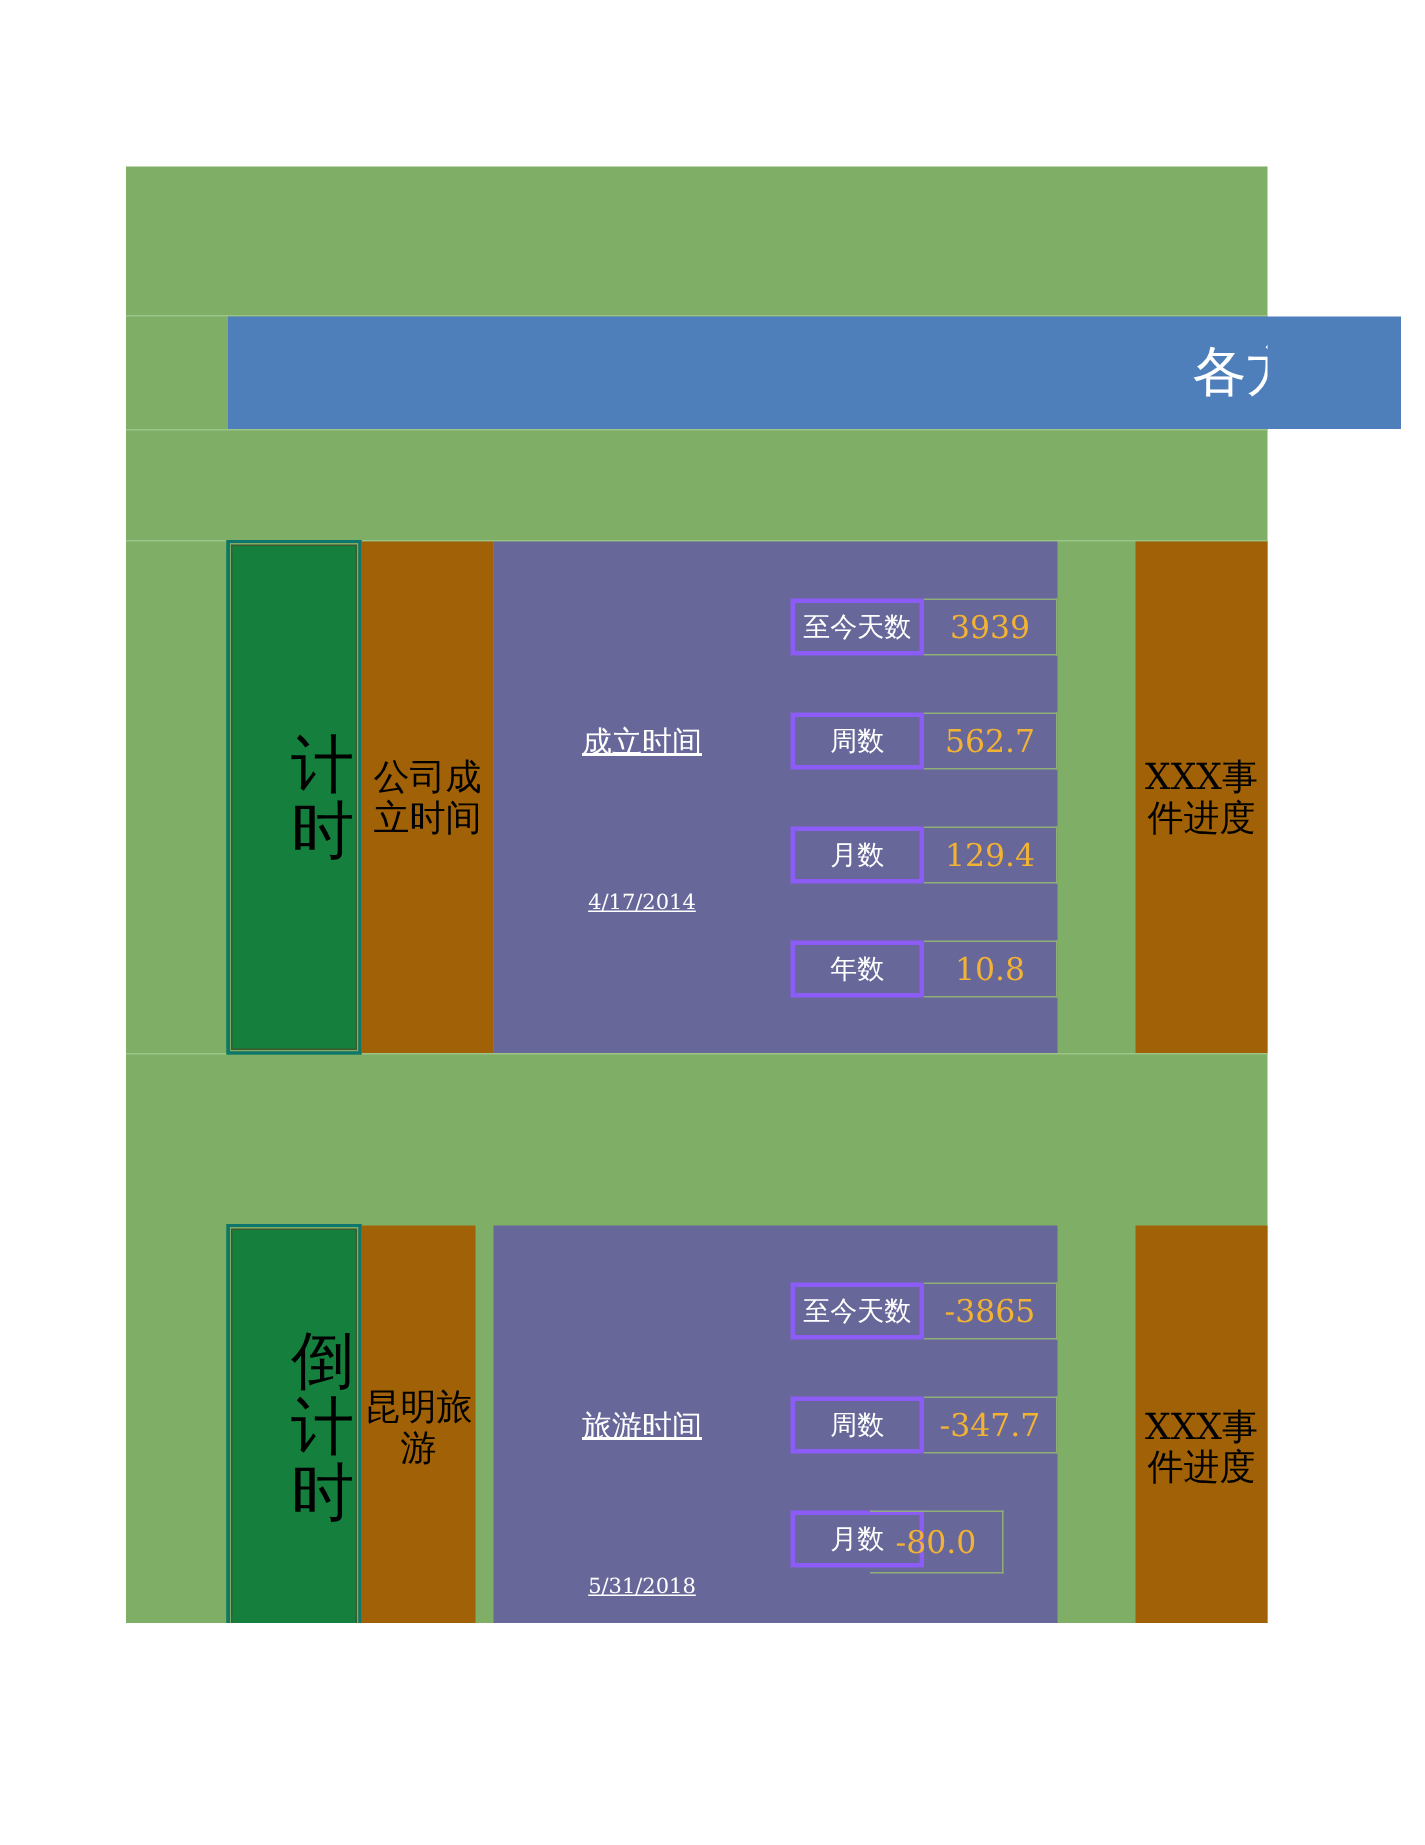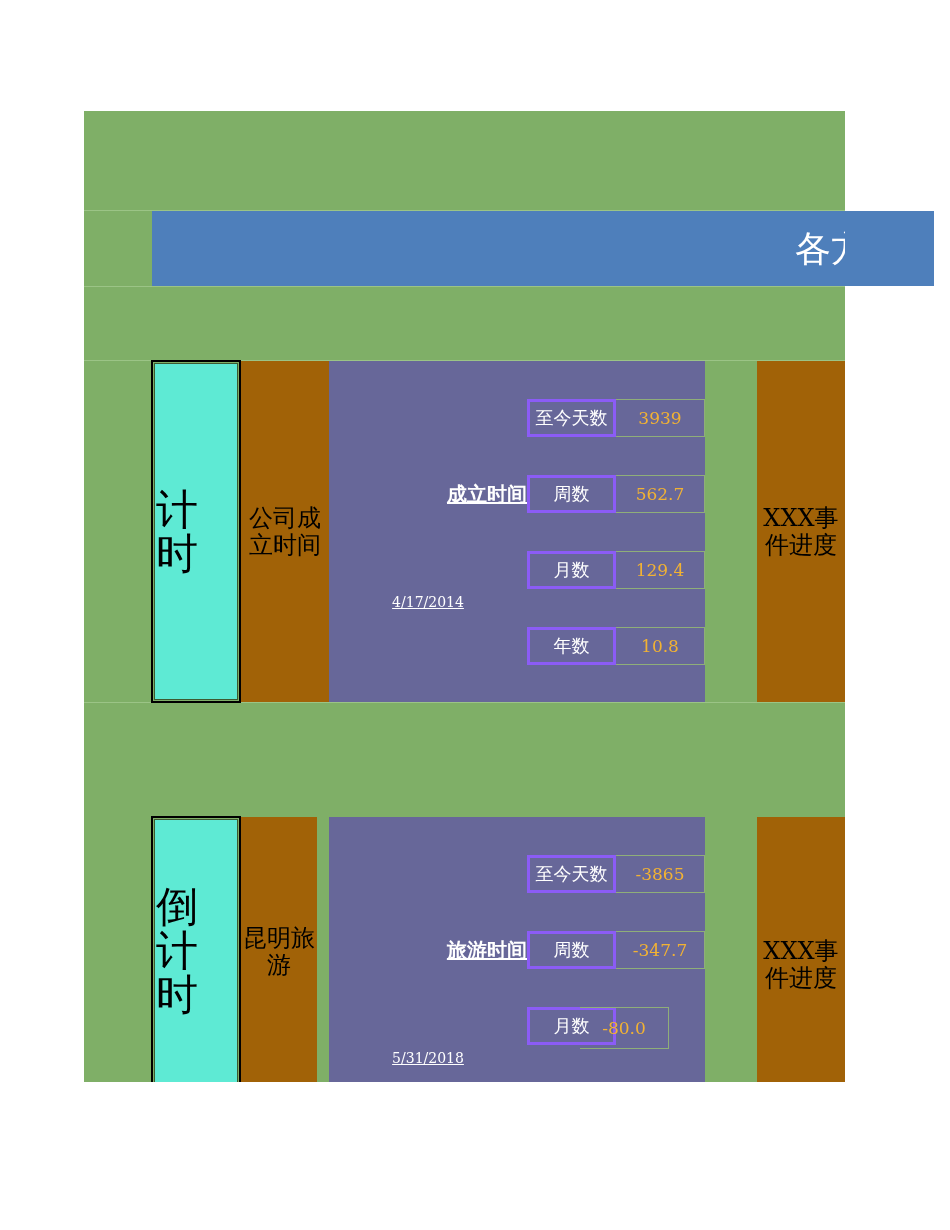--- a/index.html
+++ b/index.html
@@ -20,7 +20,7 @@
   .purple-label { color: #ffffff; font-size: 20px; text-decoration: underline; text-align: right; font-weight: bold; }
   .purple-date { color: #ffffff; font-size: 14px; text-decoration: underline; text-align: center; }
   .stat-label { border: 3px solid #8b5cf6; color: #ffffff; font-size: 18px; display: flex; align-items: center; justify-content: center; }
-  .stat-value { border: 1px solid #8fae79; border-left: none; color: #f2b233; font-size: 17px; display: flex; align-items: center; justify-content: center; text-align: center; }
+  .stat-value { border: 1px solid #8fae79; border-left: none; color: #f2b233; font-size: 21px; display: flex; align-items: center; justify-content: center; text-align: center; }
 </style>
 </head>
 <body>

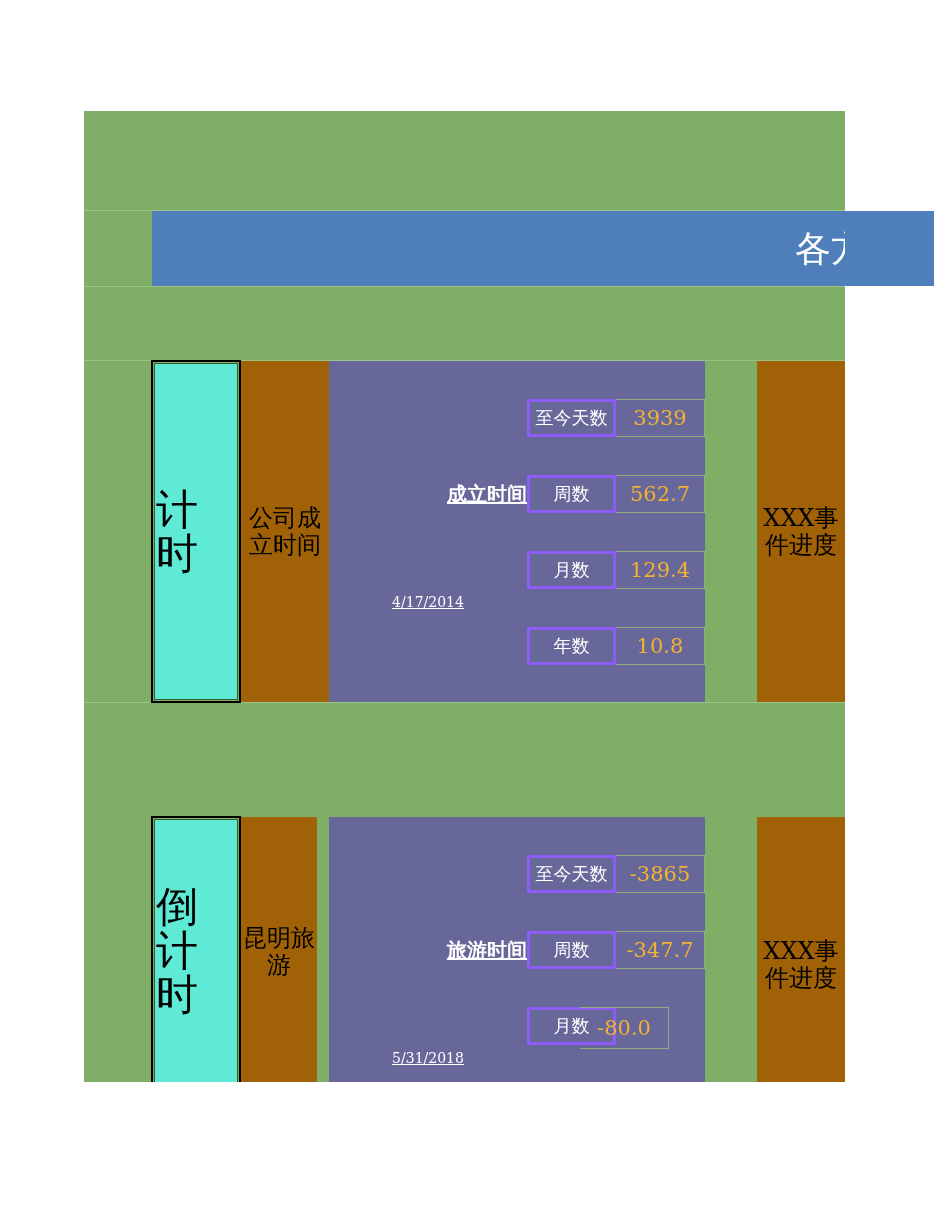--- a/index.html
+++ b/index.html
@@ -11,8 +11,8 @@
   .banner { background: #4e7fbb; }
   .banner-title { color: #ffffff; font-family: "DejaVu Sans", "Liberation Sans", sans-serif;
                   font-size: 36px; line-height: 75px; white-space: nowrap; }
-  .cat-box { background: #5eead4; border: 2px solid #000000; box-shadow: inset 0 0 0 1px #7faf67, inset 0 0 0 2px #3d5a31;
-             display: flex; align-items: center; justify-content: flex-start; }
+  .cat-box { background: #15803d; border: 2px solid #0f766e; box-shadow: inset 0 0 0 1px #7faf67, inset 0 0 0 2px #3d5a31;
+             display: flex; align-items: center; justify-content: flex-end; }
   .cat-text { font-size: 42px; line-height: 44px; color: #000; text-align: center; width: 48px; word-break: break-all; }
   .yellow { background: #a16207; display: flex; align-items: center; justify-content: center; }
   .yellow-text { font-size: 24px; line-height: 27px; color: #000; text-align: center; width: 86px; }

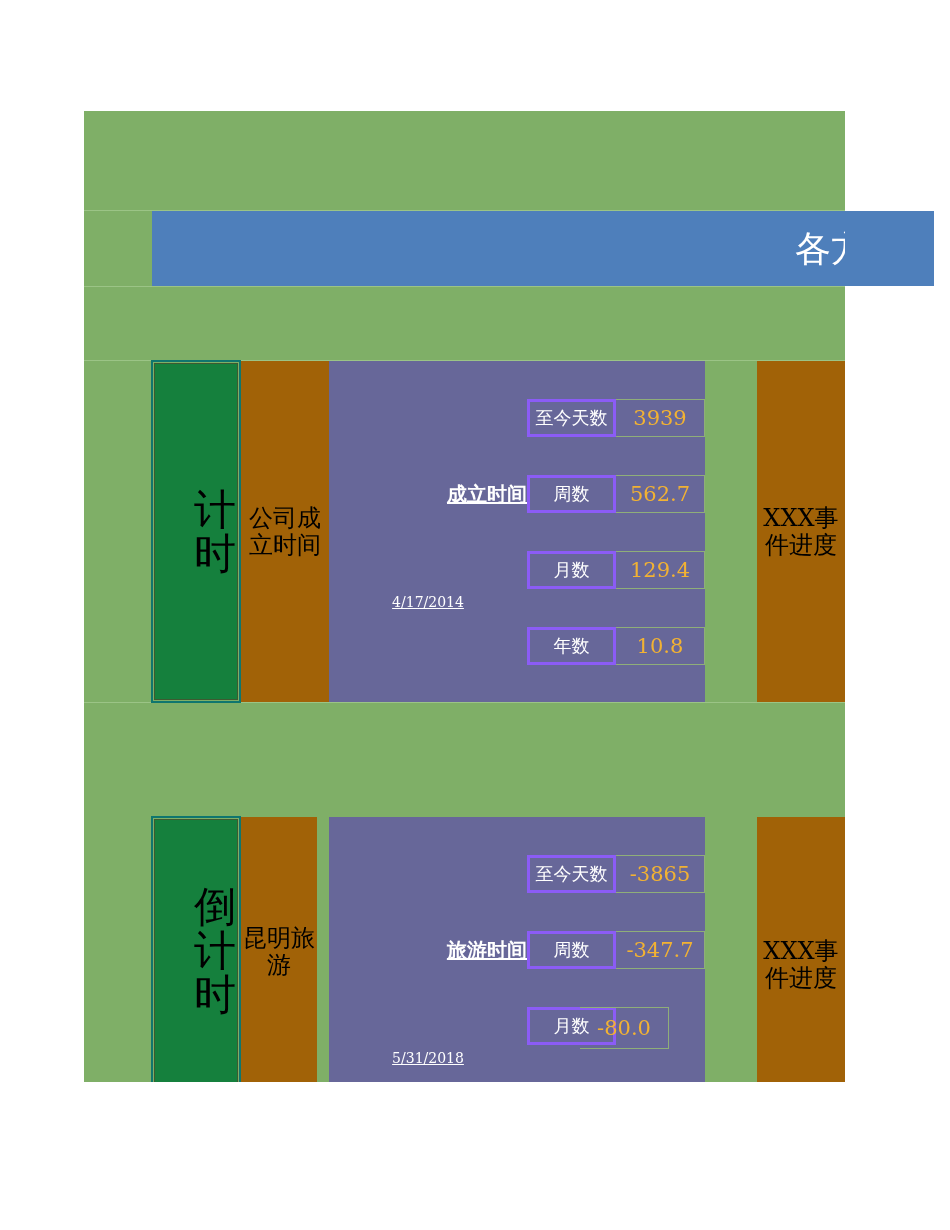--- a/index.html
+++ b/index.html
@@ -17,7 +17,7 @@
   .yellow { background: #a16207; display: flex; align-items: center; justify-content: center; }
   .yellow-text { font-size: 24px; line-height: 27px; color: #000; text-align: center; width: 86px; }
   .purple { background: #676799; }
-  .purple-label { color: #ffffff; font-size: 20px; text-decoration: underline; text-align: right; font-weight: bold; }
+  .purple-label { color: #ffffff; font-size: 20px; text-decoration: underline; text-align: center; }
   .purple-date { color: #ffffff; font-size: 14px; text-decoration: underline; text-align: center; }
   .stat-label { border: 3px solid #8b5cf6; color: #ffffff; font-size: 18px; display: flex; align-items: center; justify-content: center; }
   .stat-value { border: 1px solid #8fae79; border-left: none; color: #f2b233; font-size: 21px; display: flex; align-items: center; justify-content: center; text-align: center; }

